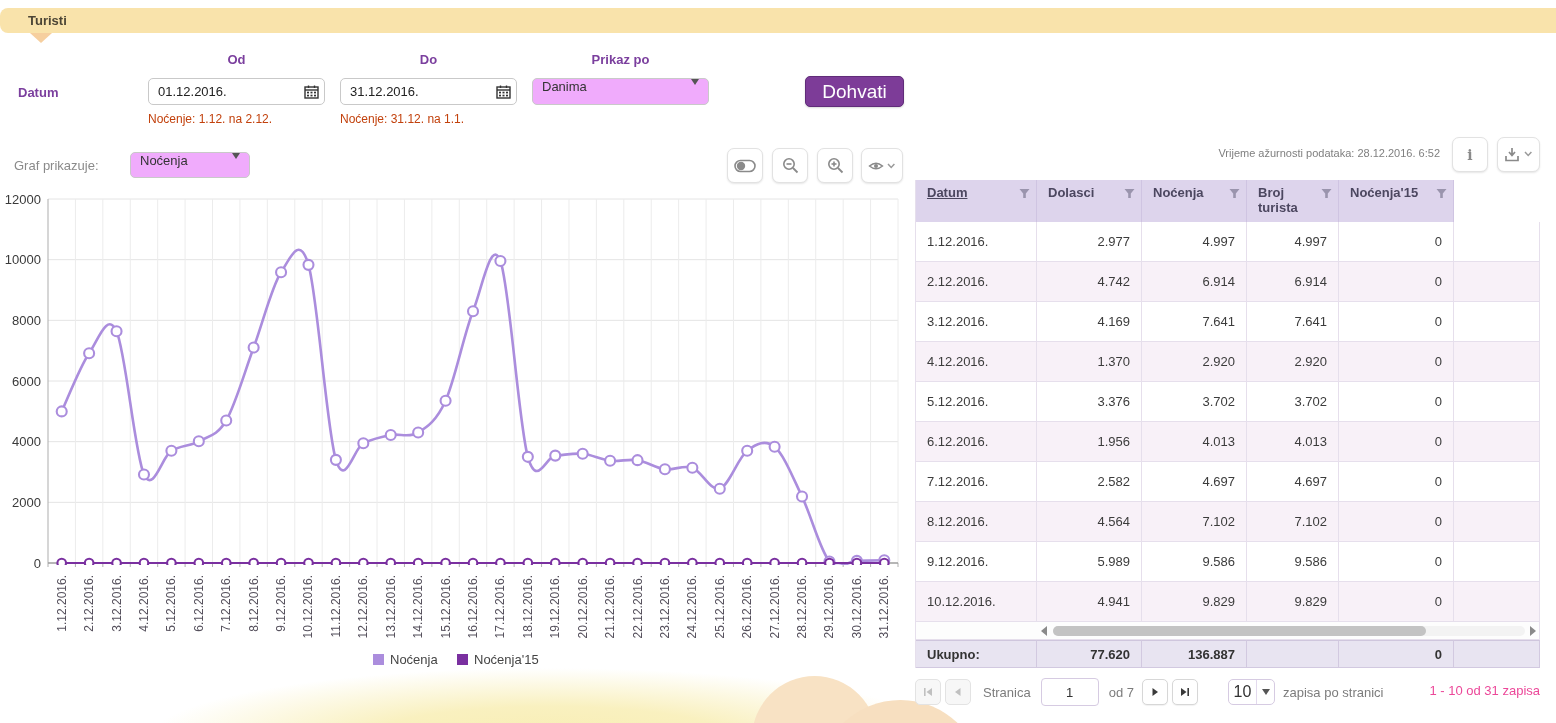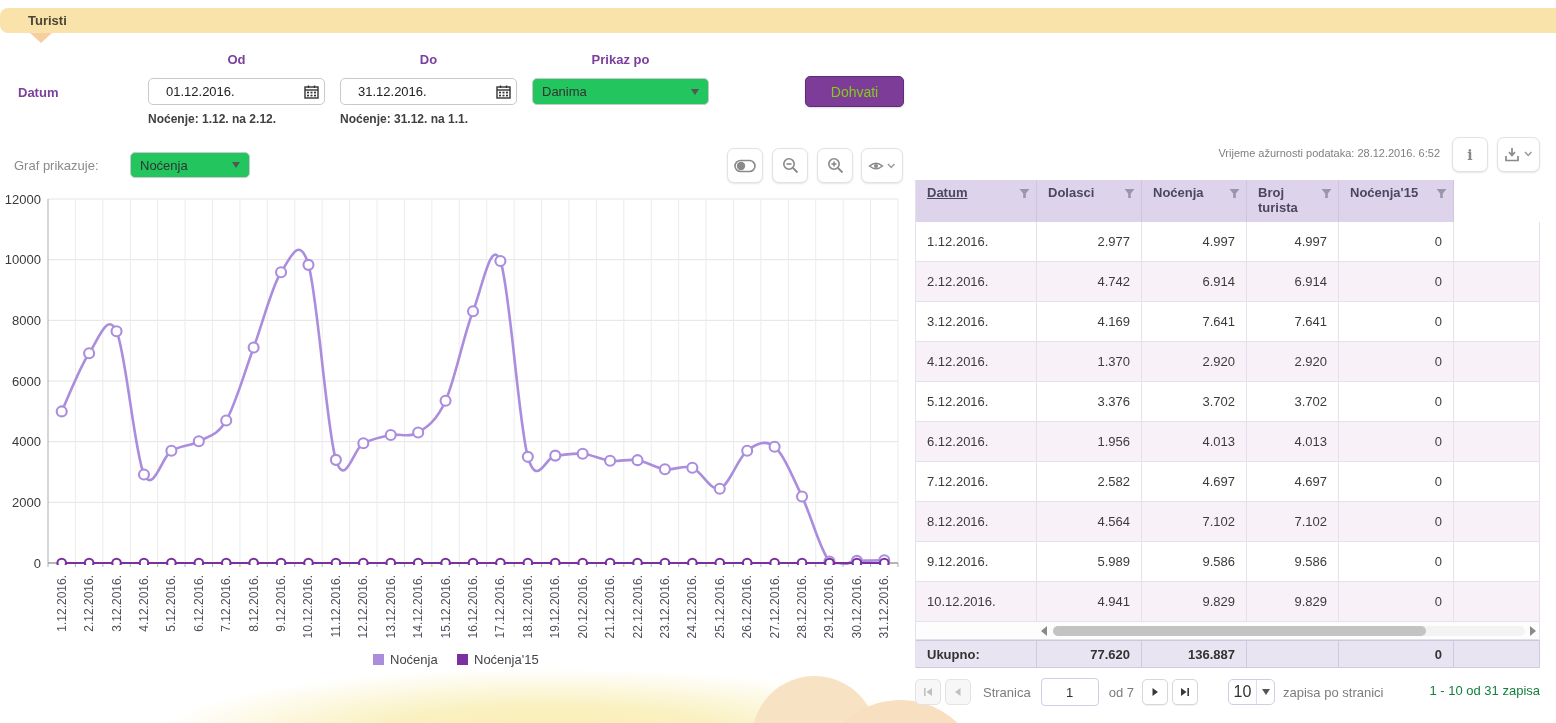--- a/index.html
+++ b/index.html
@@ -28,7 +28,7 @@
   .flabel.od{left:148px;} .flabel.do{left:340px;} .flabel.prikaz{left:532px;}
   .datum-label{position:absolute;left:18px;top:43px;font-size:13px;font-weight:bold;color:#7b3f9e;}
   .dateinput{position:absolute;top:36px;width:177px;height:27px;border:1px solid #c9c9c9;border-radius:5px;
-             background:#fff;display:flex;align-items:center;box-sizing:border-box;padding-left:8px;}
+             background:#fff;display:flex;align-items:center;box-sizing:border-box;}
   .dateinput input{border:none;outline:none;flex:1;min-width:0;padding:0 0 0 9px;font-size:13px;color:#222;
              font-family:"Liberation Sans",sans-serif;background:transparent;}
   .calbtn{width:26px;height:25px;display:flex;align-items:center;justify-content:center;cursor:pointer;}

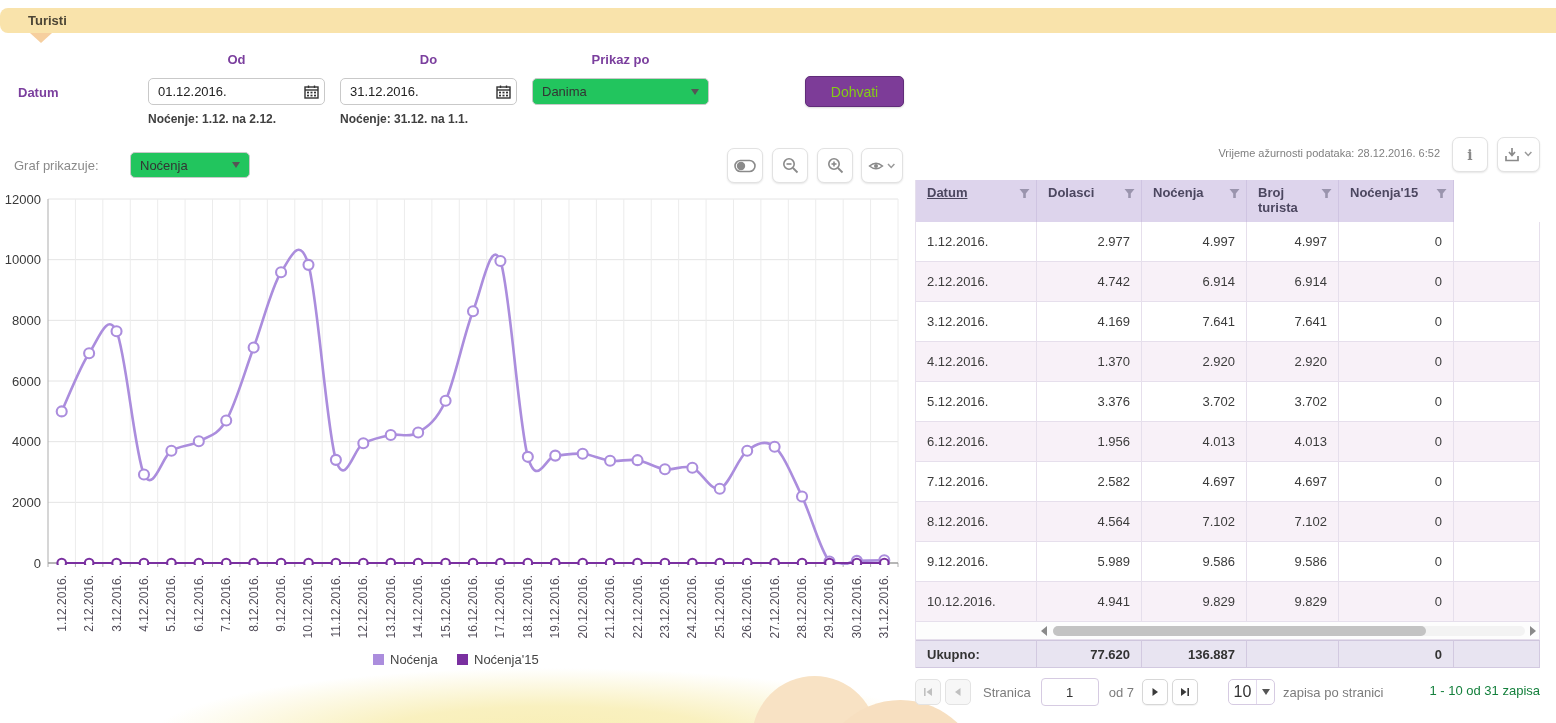--- a/index.html
+++ b/index.html
@@ -35,8 +35,8 @@
   .di-od{left:148px;} .di-do{left:340px;}
   .hint{position:absolute;top:70px;font-size:12px;color:#404040;font-weight:bold;}
   .hint.od{left:148px;} .hint.do{left:340px;}
-  .selectbox{position:absolute;height:27px;border:1px solid #c9c9c9;border-radius:5px;background:#22c55e;
-             display:flex;align-items:center;box-sizing:border-box;font-size:13px;color:#333;cursor:pointer;}
+  .selectbox{position:absolute;height:27px;border:1px solid #c9c9c9;border-radius:5px;background:#f0abfc;
+             display:flex;align-items:flex-start;box-sizing:border-box;font-size:13px;color:#333;cursor:pointer;}
   .selectbox .sel-text{flex:1;padding-left:9px;}
   .caret{width:0;height:0;border-left:4.5px solid transparent;border-right:4.5px solid transparent;
          border-top:6px solid #555;margin-right:9px;}

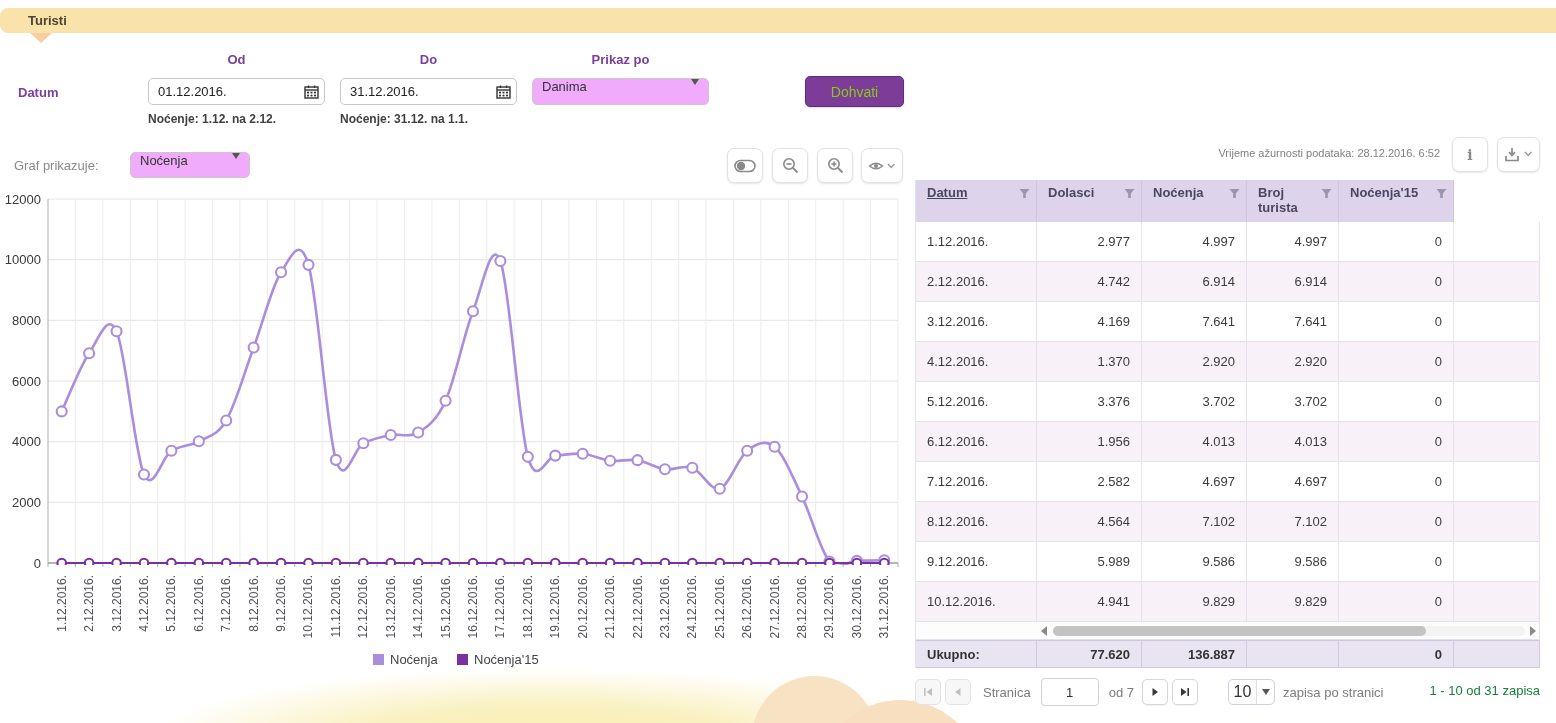--- a/index.html
+++ b/index.html
@@ -42,7 +42,7 @@
          border-top:6px solid #555;margin-right:9px;}
   .sb-prikaz{left:532px;top:36px;width:177px;}
   .btn-dohvati{position:absolute;left:805px;top:34px;width:99px;height:31px;background:#7d3c98;
-         border:1px solid #602c79;border-radius:5px;color:#84cc16;font-size:14px;
+         border:1px solid #602c79;border-radius:5px;color:#ffffff;font-size:19px;
          font-family:"Liberation Sans",sans-serif;cursor:pointer;box-shadow:0 1px 2px rgba(0,0,0,.15);}
 
   

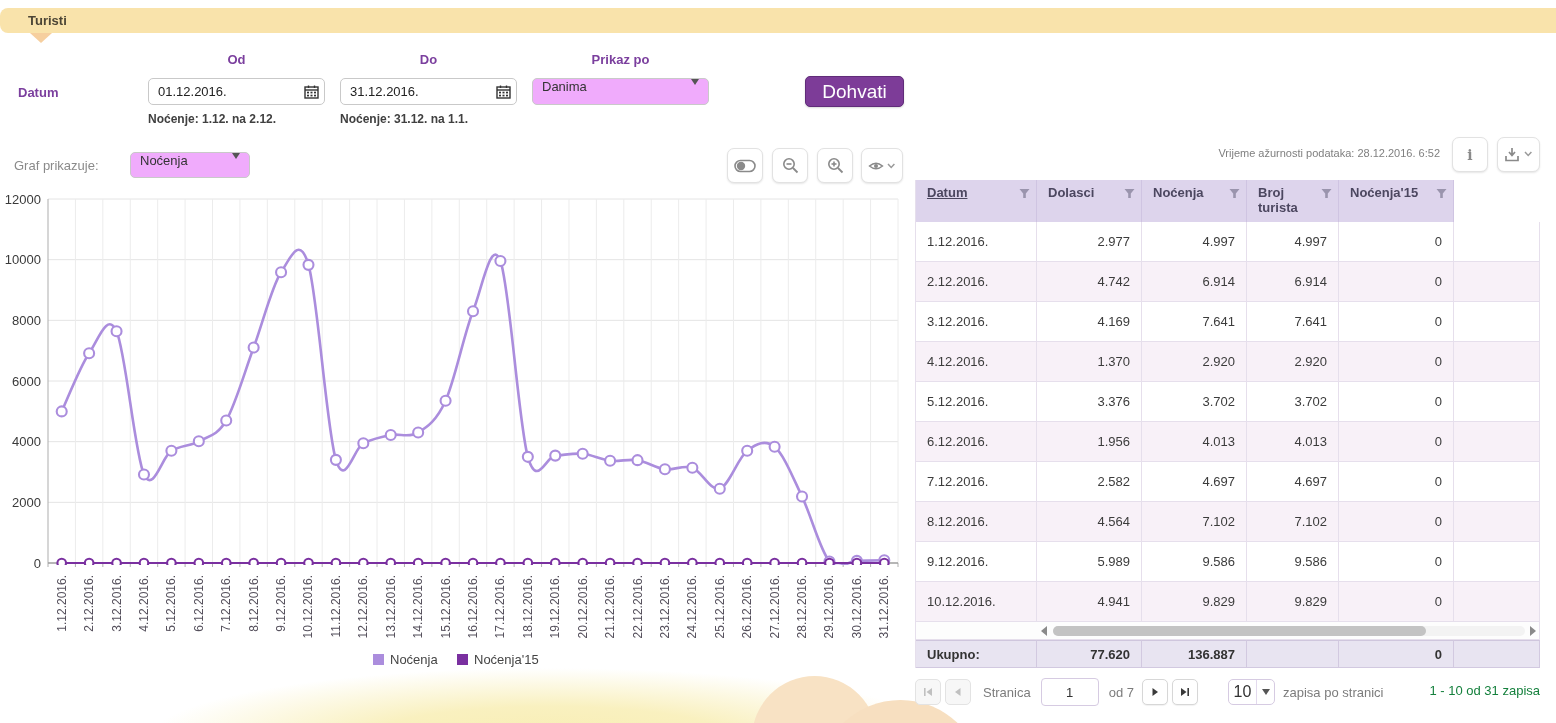--- a/index.html
+++ b/index.html
@@ -33,7 +33,7 @@
              font-family:"Liberation Sans",sans-serif;background:transparent;}
   .calbtn{width:26px;height:25px;display:flex;align-items:center;justify-content:center;cursor:pointer;}
   .di-od{left:148px;} .di-do{left:340px;}
-  .hint{position:absolute;top:70px;font-size:12px;color:#404040;font-weight:bold;}
+  .hint{position:absolute;top:70px;font-size:12px;color:#c2410c;}
   .hint.od{left:148px;} .hint.do{left:340px;}
   .selectbox{position:absolute;height:27px;border:1px solid #c9c9c9;border-radius:5px;background:#f0abfc;
              display:flex;align-items:flex-start;box-sizing:border-box;font-size:13px;color:#333;cursor:pointer;}

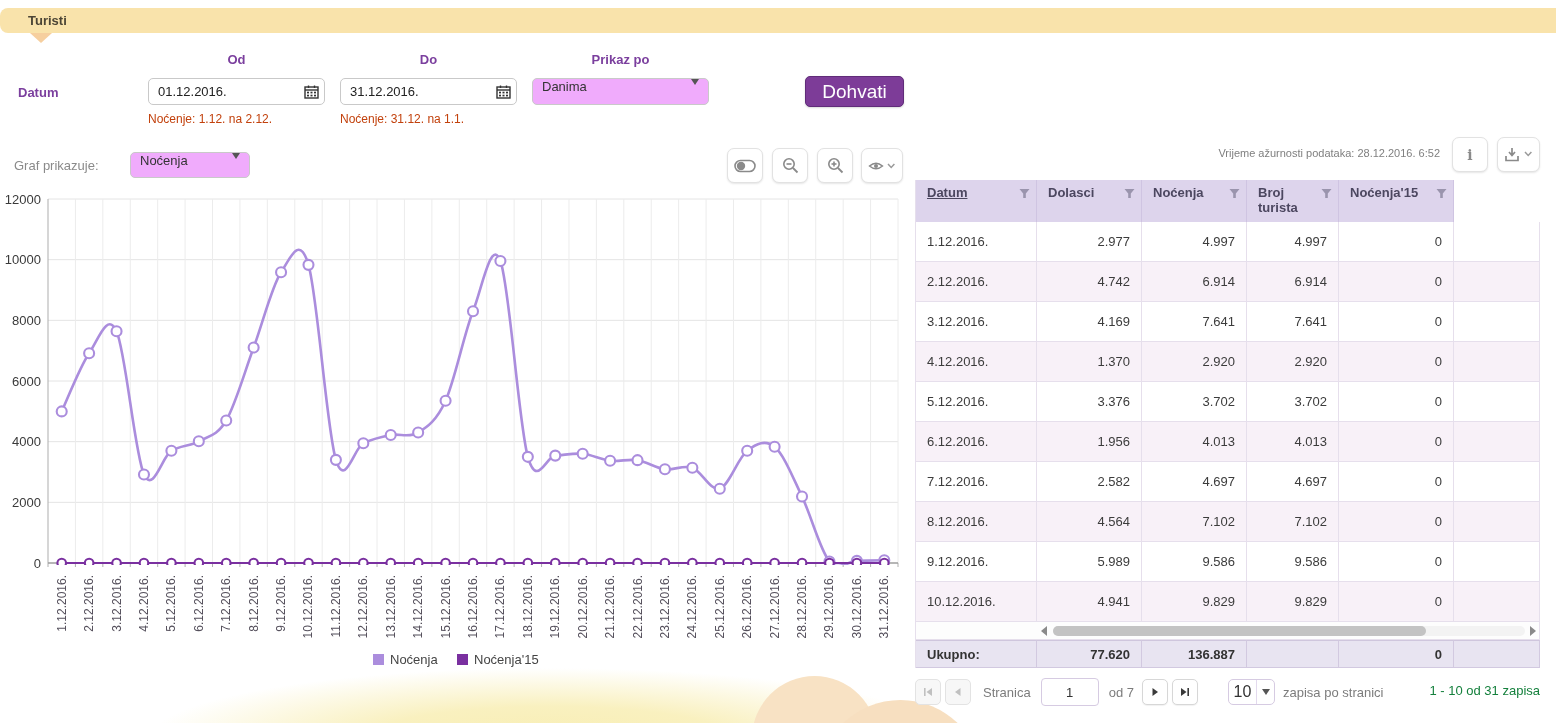--- a/index.html
+++ b/index.html
@@ -101,7 +101,7 @@
         margin-left:26px;cursor:pointer;box-sizing:border-box;}
   .psize .num{flex:1;text-align:center;line-height:24px;font-size:16px;color:#333;}
   .psize .car{width:17px;border-left:1px solid #e3daee;display:flex;align-items:center;justify-content:center;}
-  .range-label{position:absolute;right:0;top:5px;font-size:13px;color:#15803d;}
+  .range-label{position:absolute;right:0;top:5px;font-size:13px;color:#ec4899;}
 </style>
 </head>
 <body>

